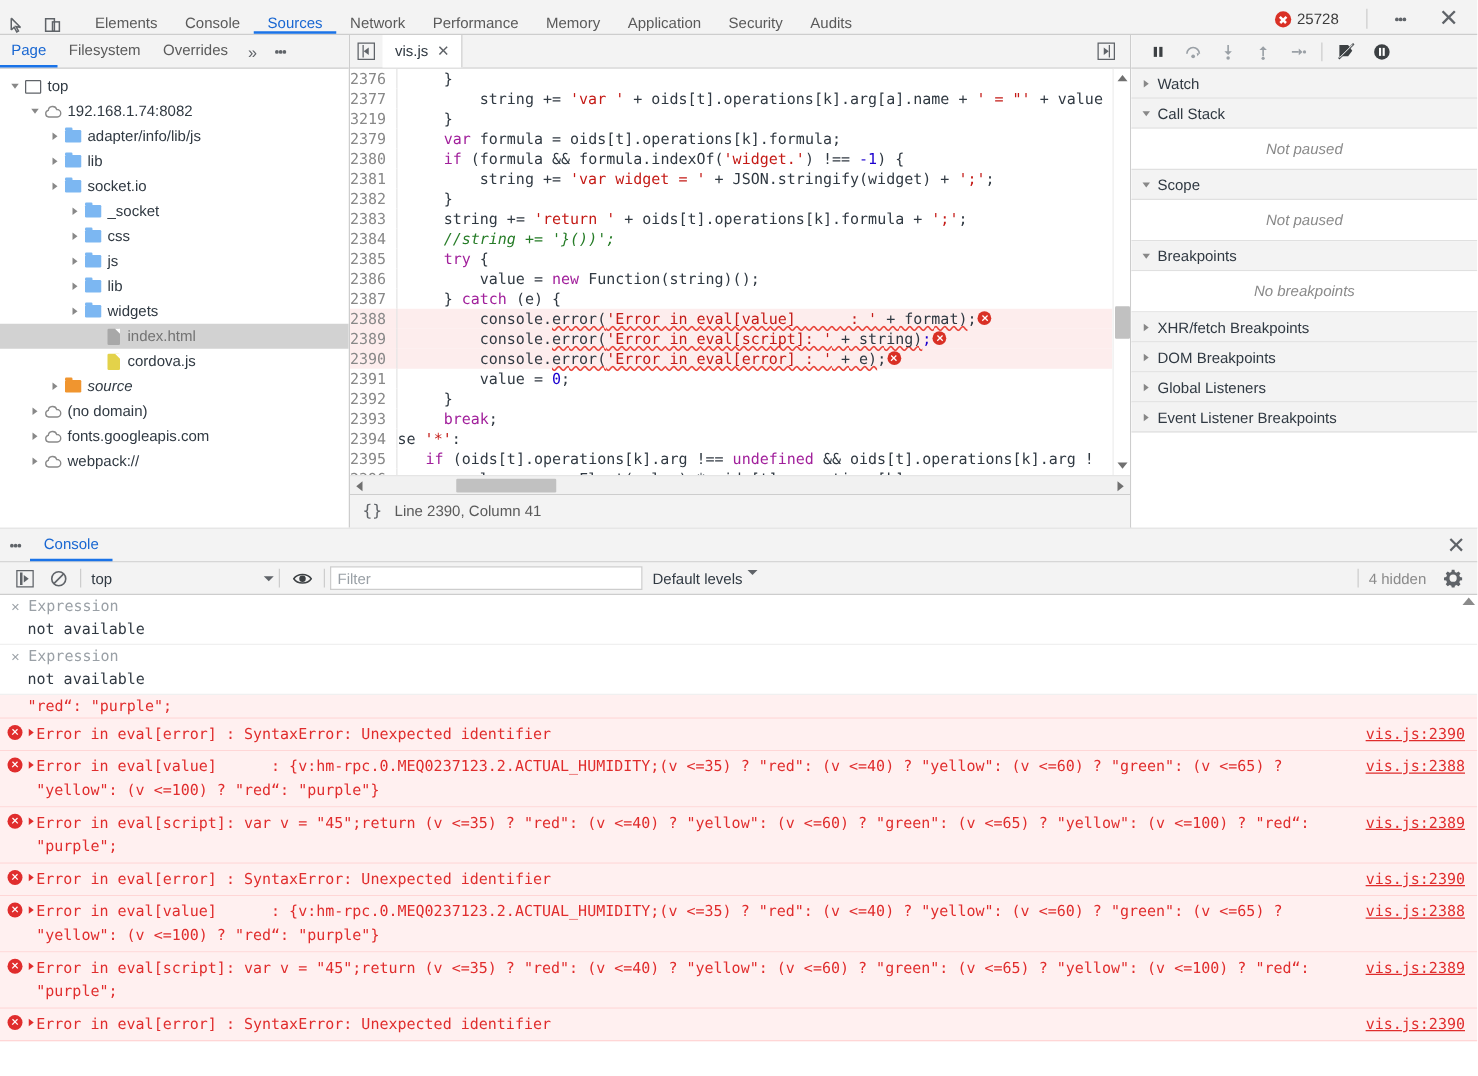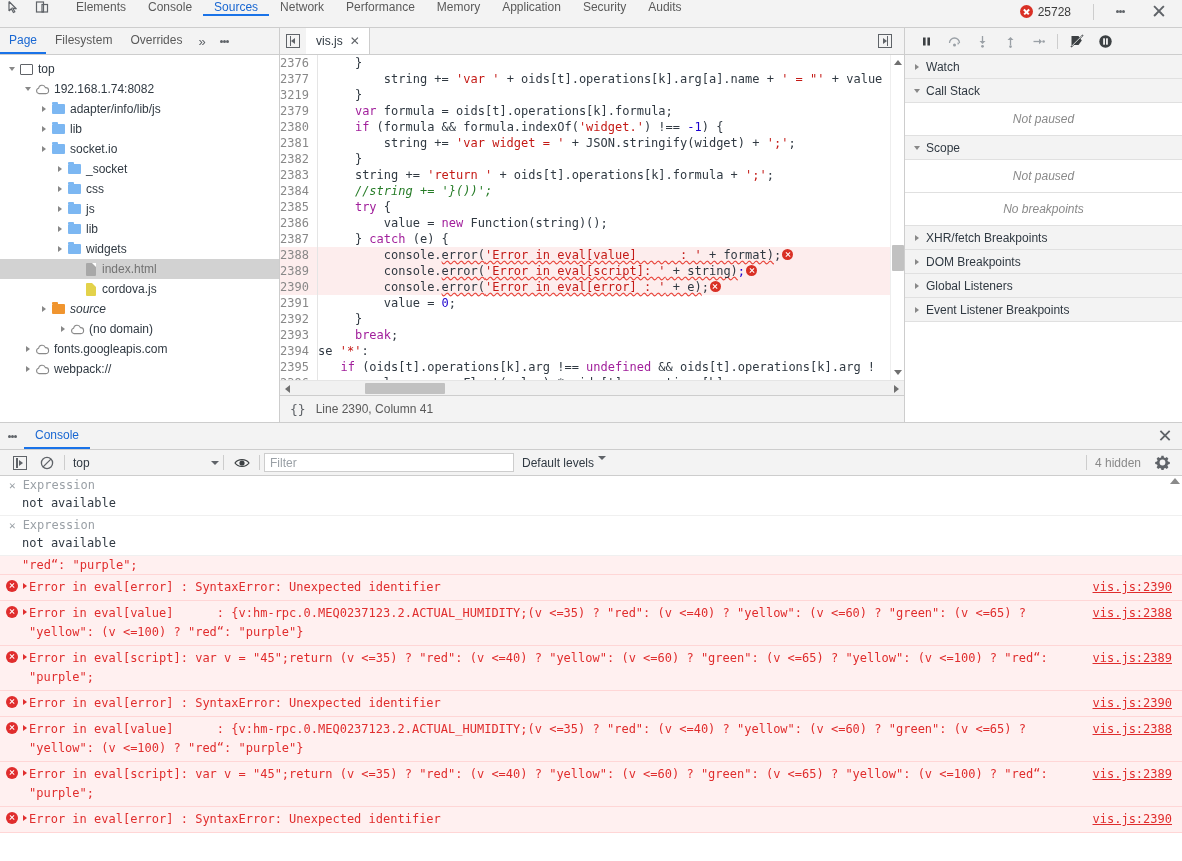--- a/index.html
+++ b/index.html
@@ -18,7 +18,7 @@
   
   .main-toolbar {
     height: 28px; min-height: 28px;
-    display: flex; align-items: flex-start;
+    display: flex; align-items: flex-end;
     background: #f3f3f3;
     border-bottom: 1px solid #cdcdcd;
   }

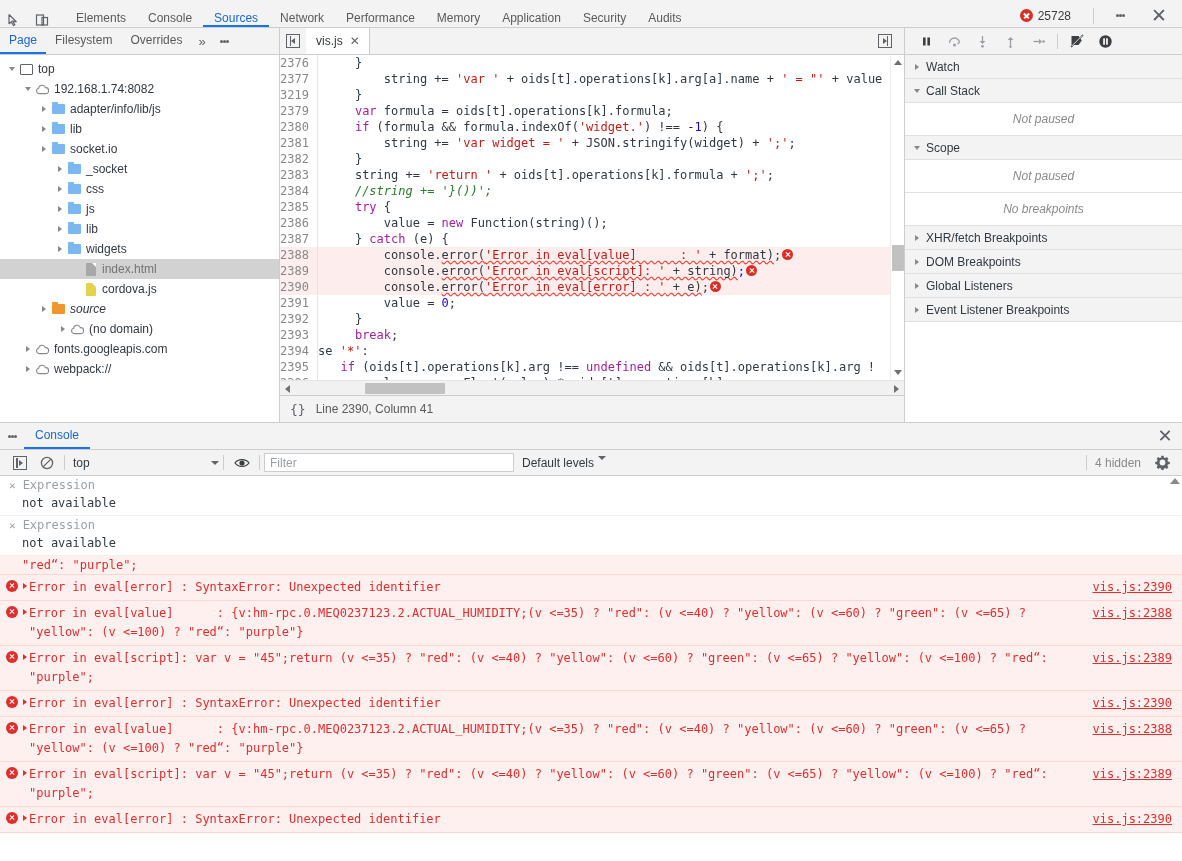--- a/index.html
+++ b/index.html
@@ -553,6 +553,12 @@
             <span>Scope</span>
           </div>
           <div class="acc-body">Not paused</div>
+          <div class="acc-head">
+            <span class="tw">
+              <span class="arrow-d"></span>
+            </span>
+            <span>Breakpoints</span>
+          </div>
           <div class="acc-body">No breakpoints</div>
           <div class="acc-head">
             <span class="tw">

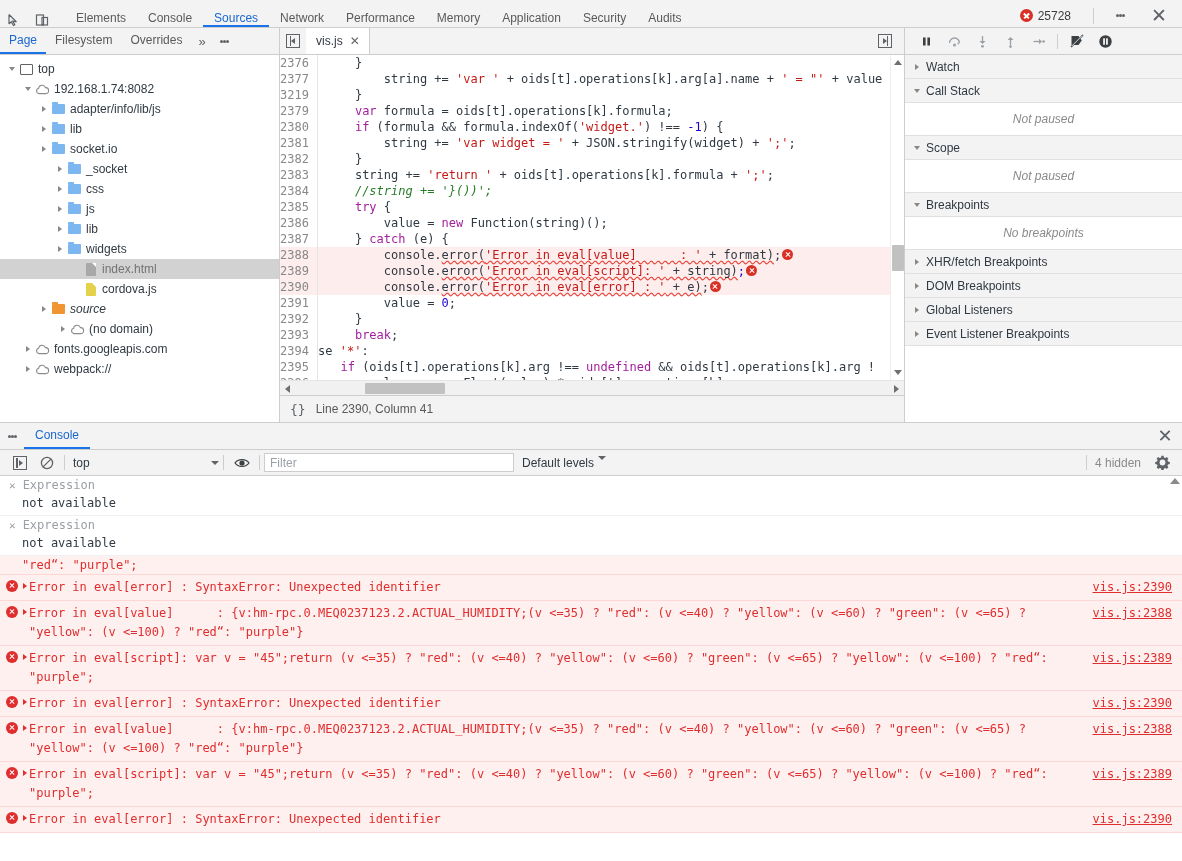--- a/index.html
+++ b/index.html
@@ -374,7 +374,7 @@
             </span>
             <span class="lbl italic">source</span>
           </div>
-          <div class="tree-row" style="padding-left: 22px; margin-left: 35px;">
+          <div class="tree-row" style="padding-left: 22px;">
             <span class="tw">
               <span class="arrow-r"></span>
             </span>

